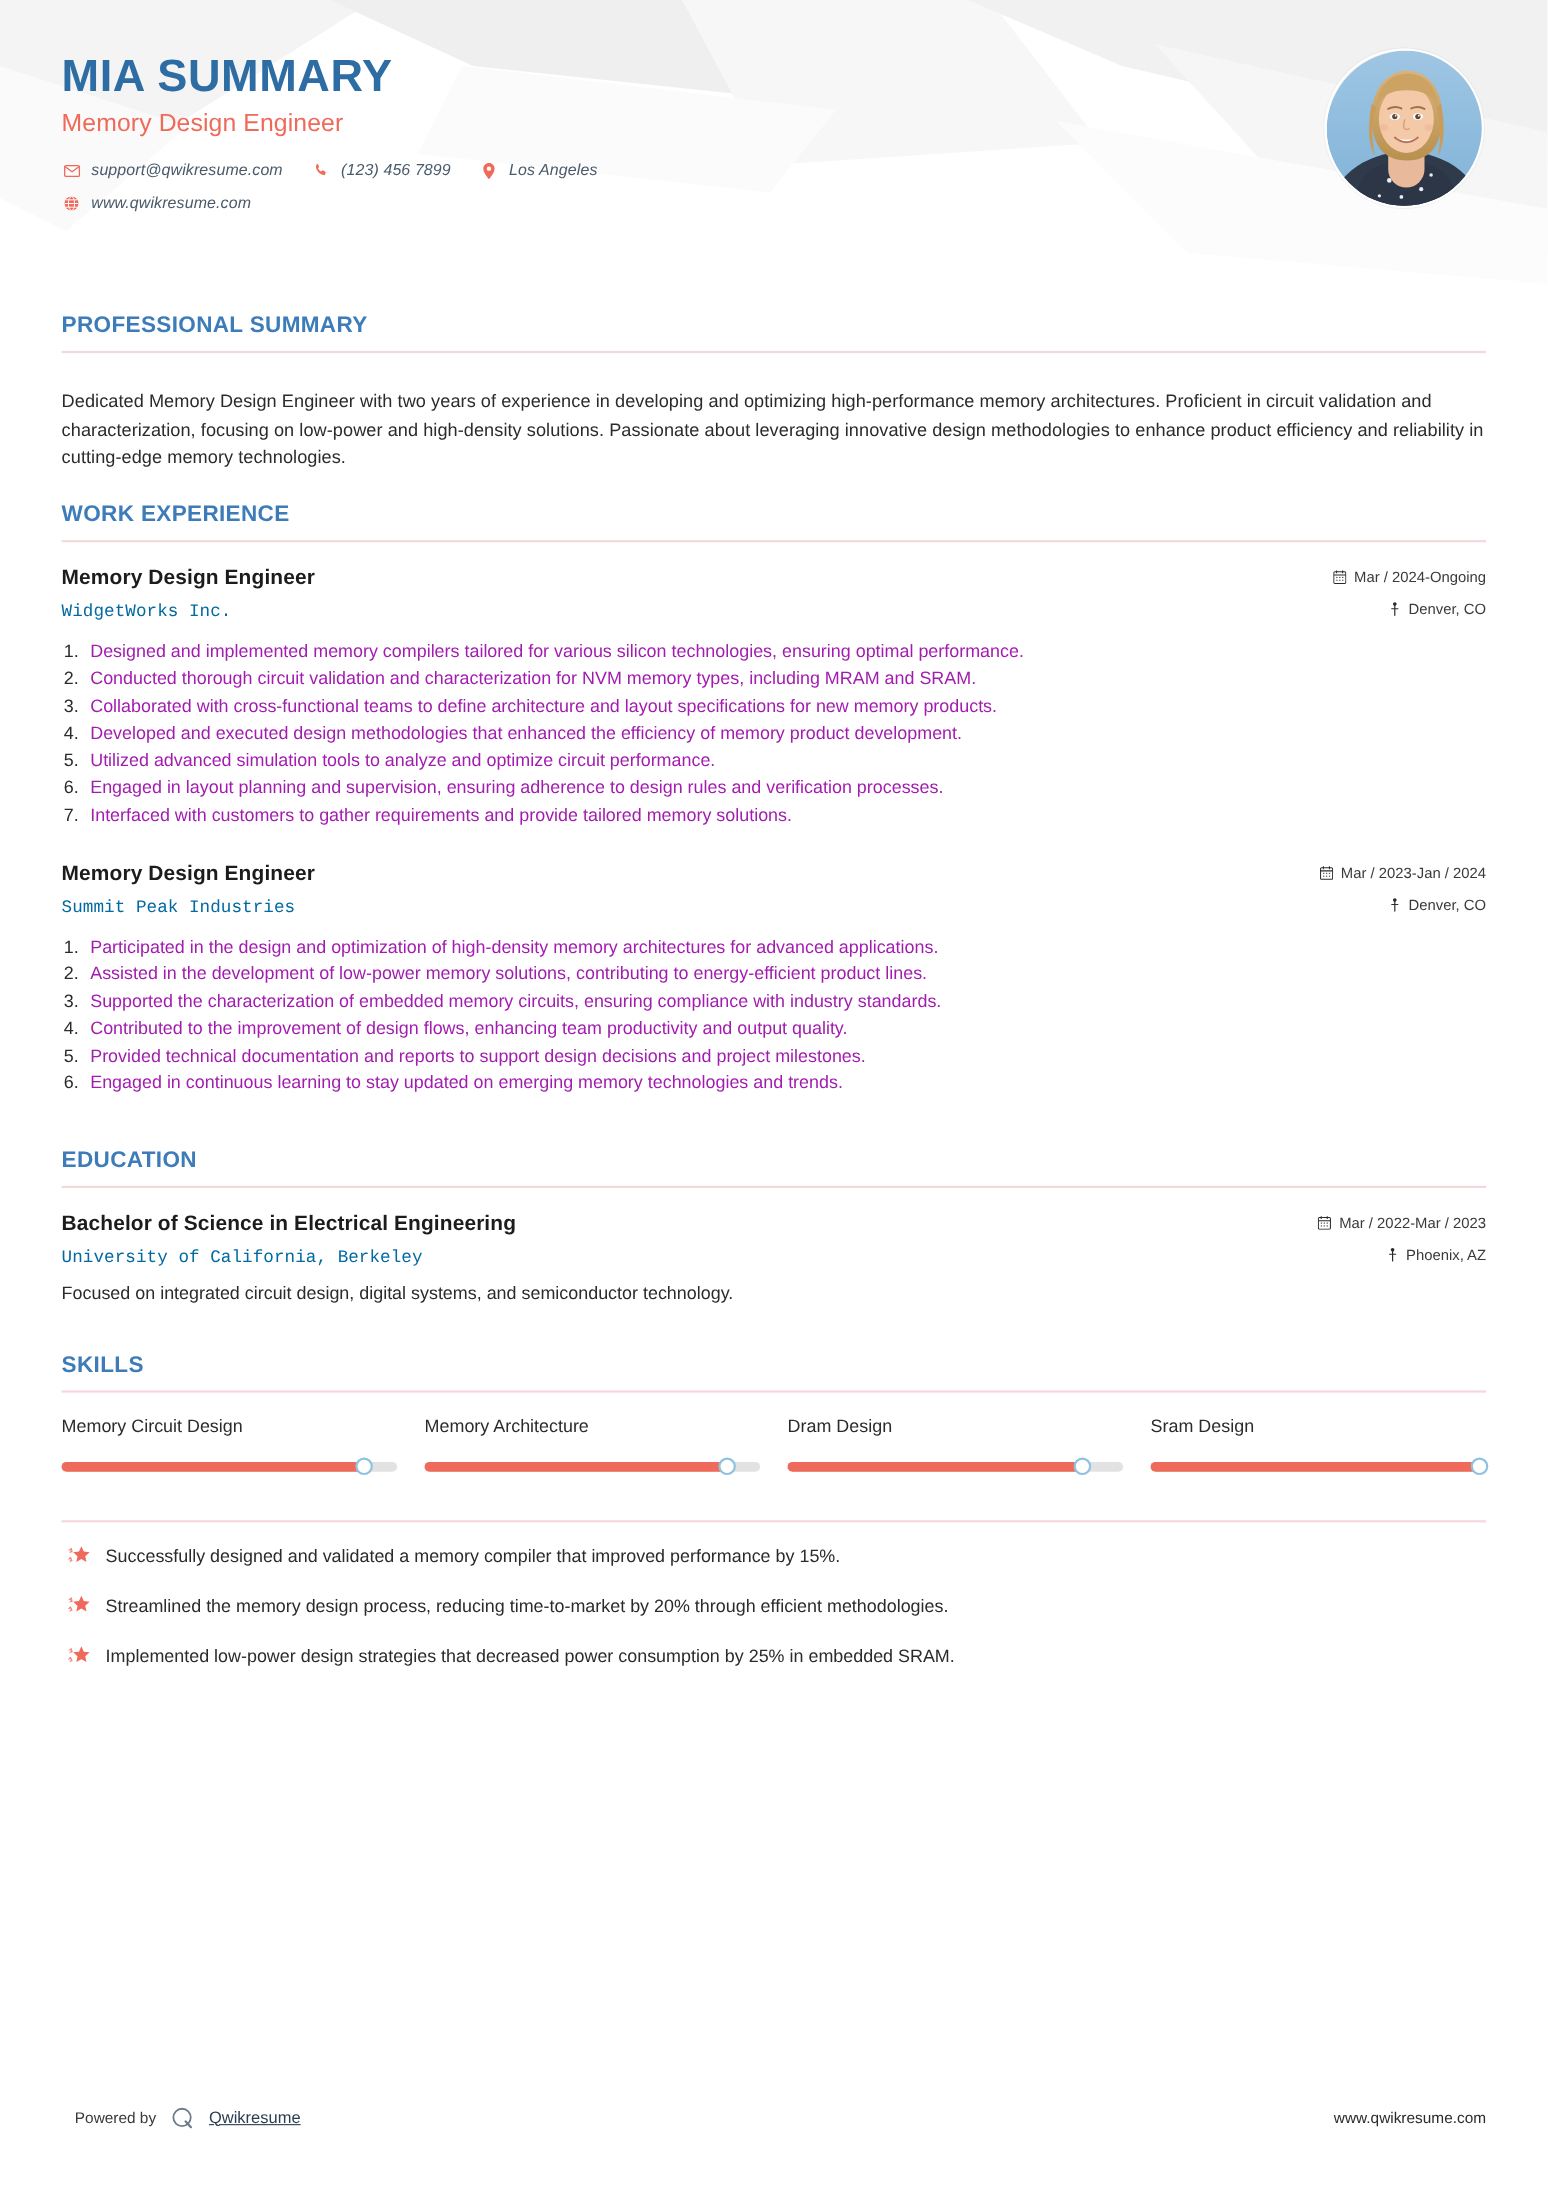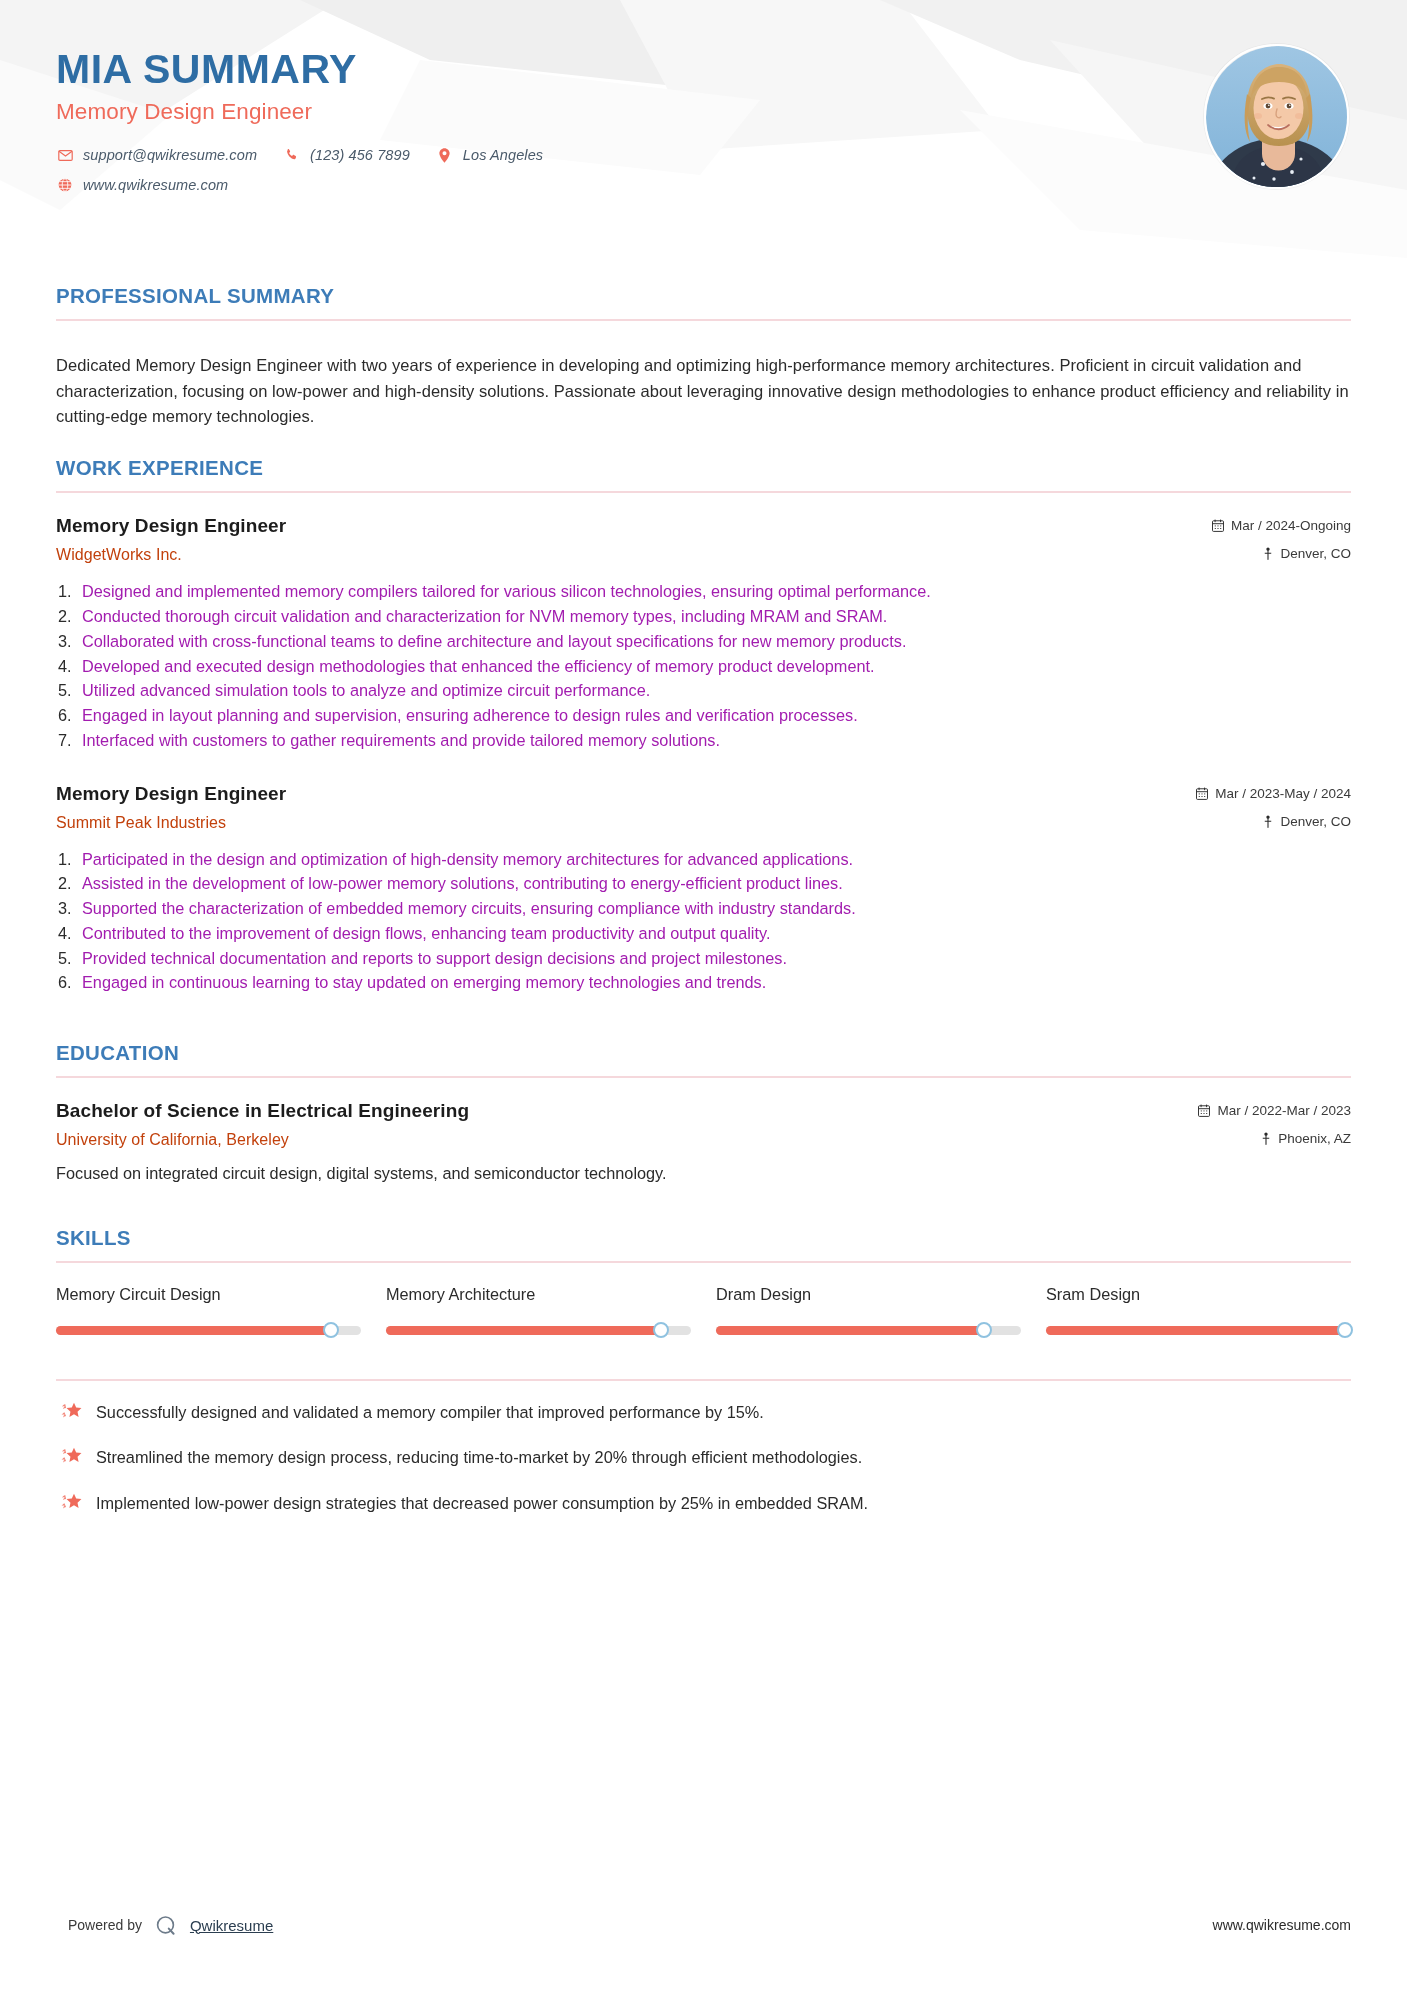--- a/index.html
+++ b/index.html
@@ -153,8 +153,9 @@
   }
   .entry-org {
     font-size: 16px;
-    color: #c2410c;
+    color: #0369a1;
     letter-spacing: 0.05px;
+    font-family: Liberation Mono, monospace;
   }
   .entry-list {
     margin-top: 15px;

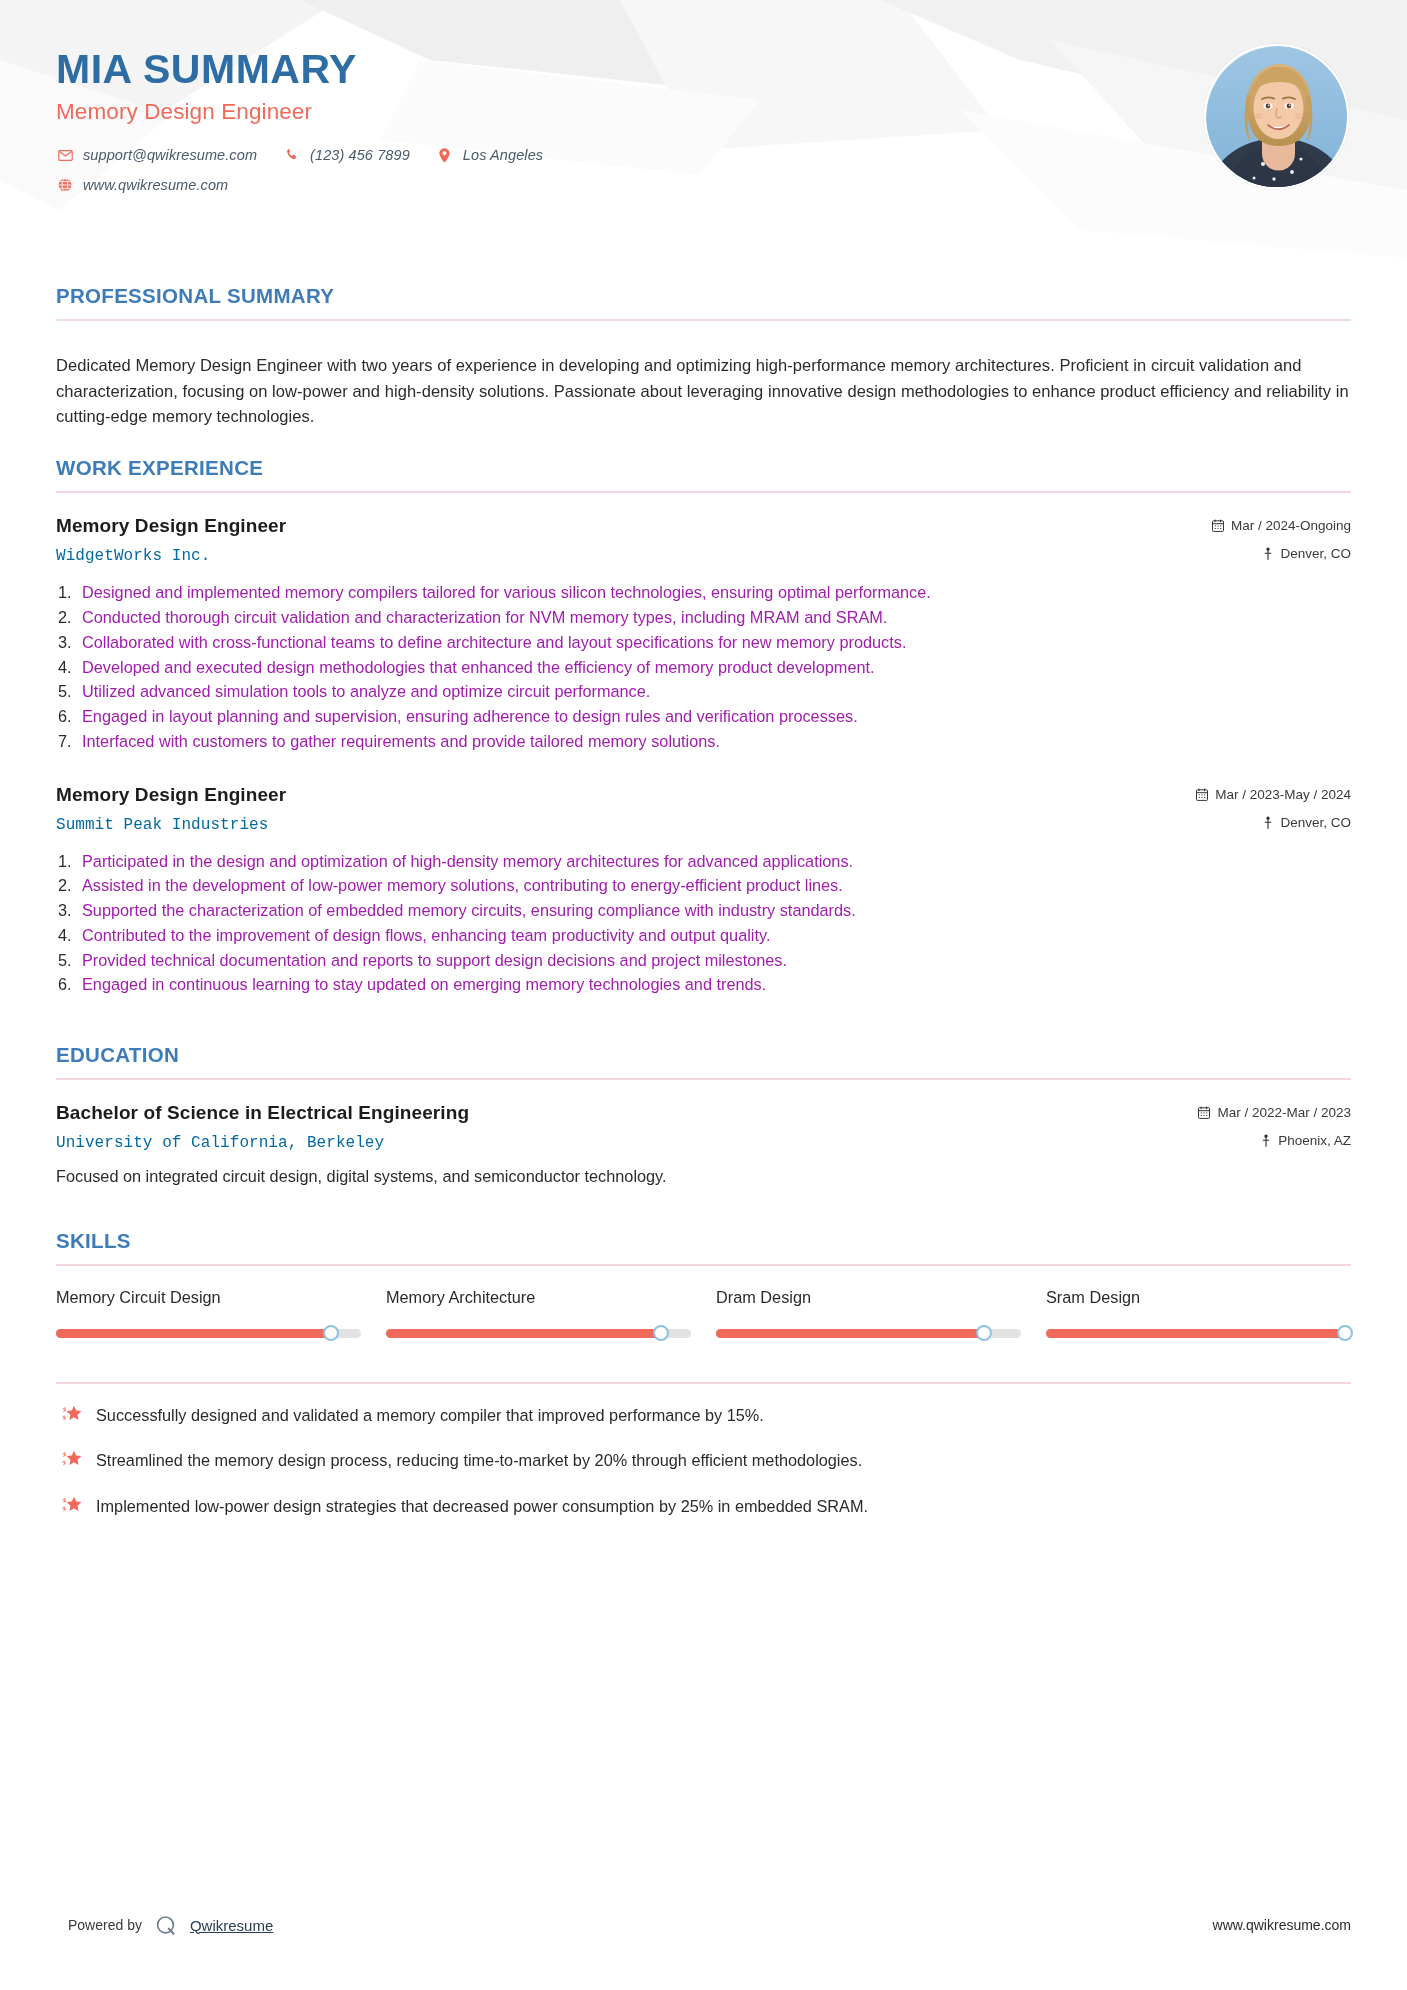--- a/index.html
+++ b/index.html
@@ -462,7 +462,7 @@
                 <path d="M3.2 8h1.4M6.3 8h1.4M9.4 8h1.4M3.2 11h1.4M6.3 11h1.4M9.4 11h1.4" stroke-width="1"></path>
               </svg>
             </span>
-            <span>Mar / 2023-May / 2024</span>
+            <span>Mar / 2023-Jan / 2024</span>
           </div>
         </div>
         <div class="entry-sub">

